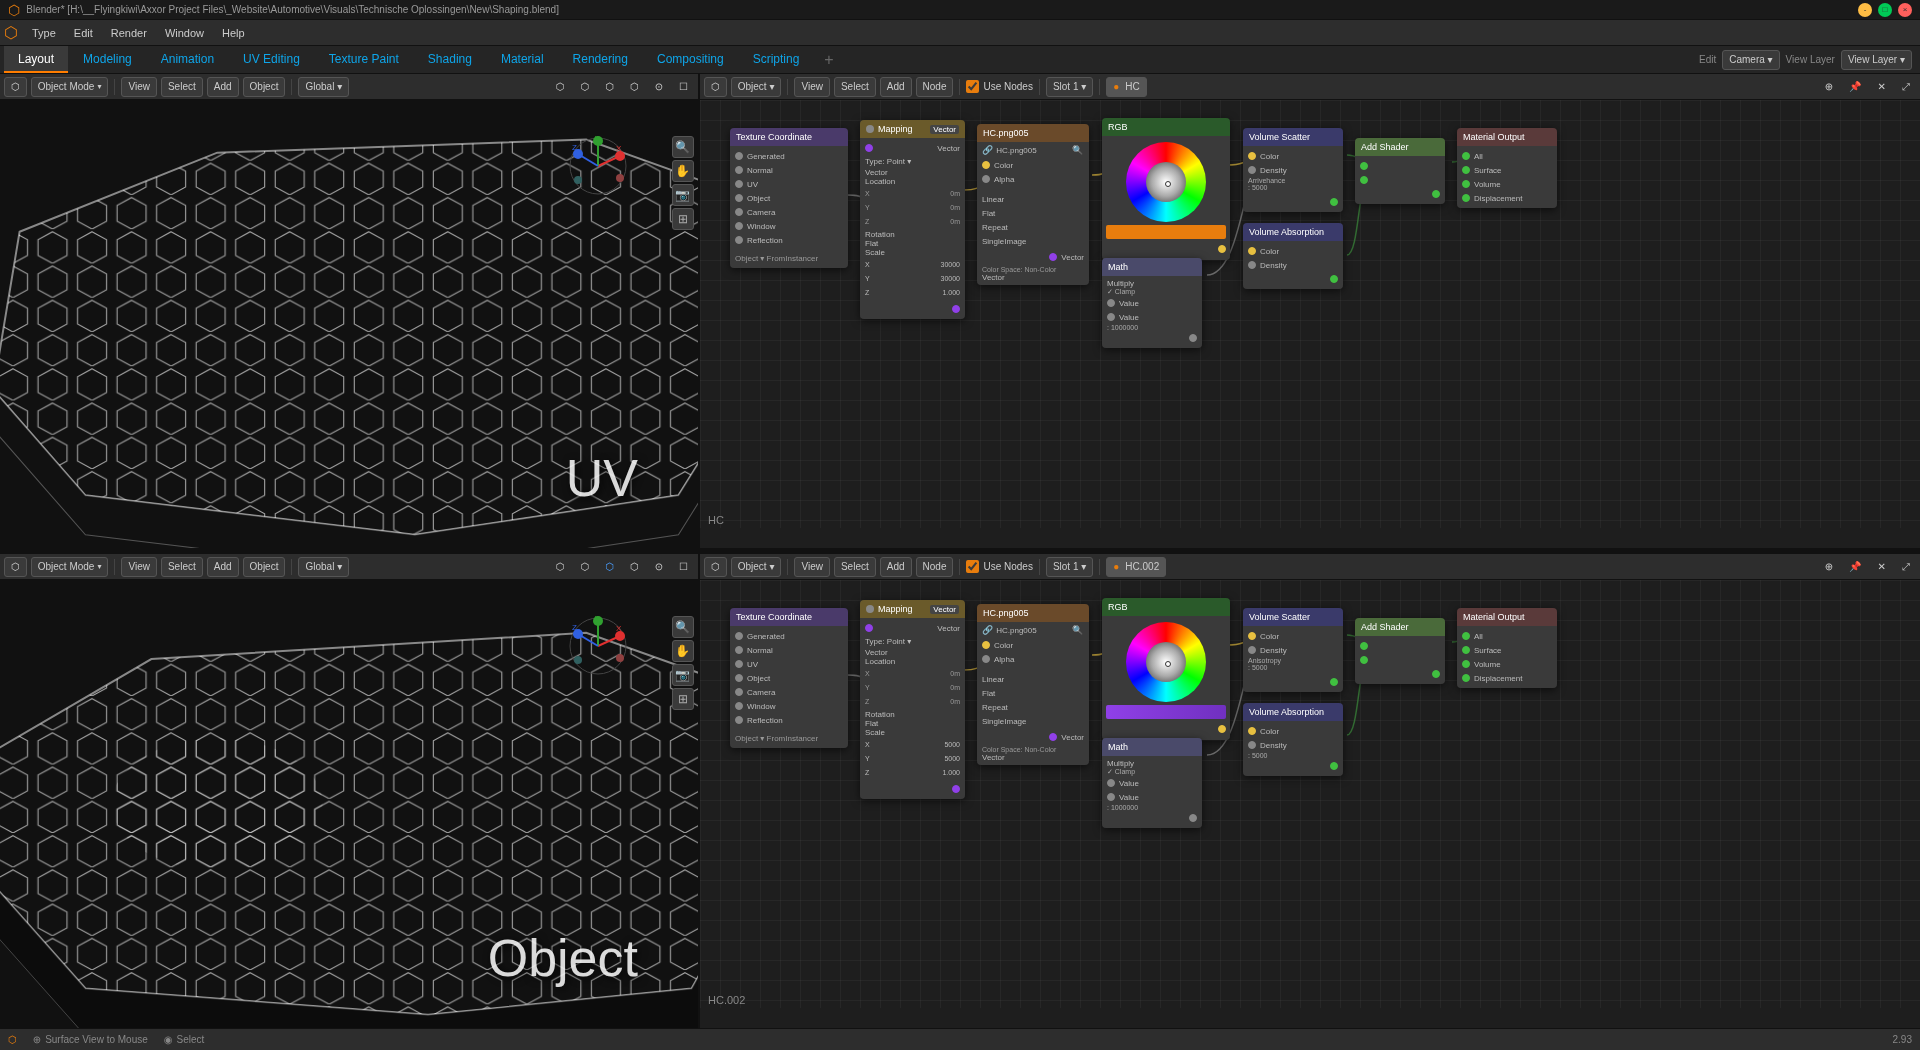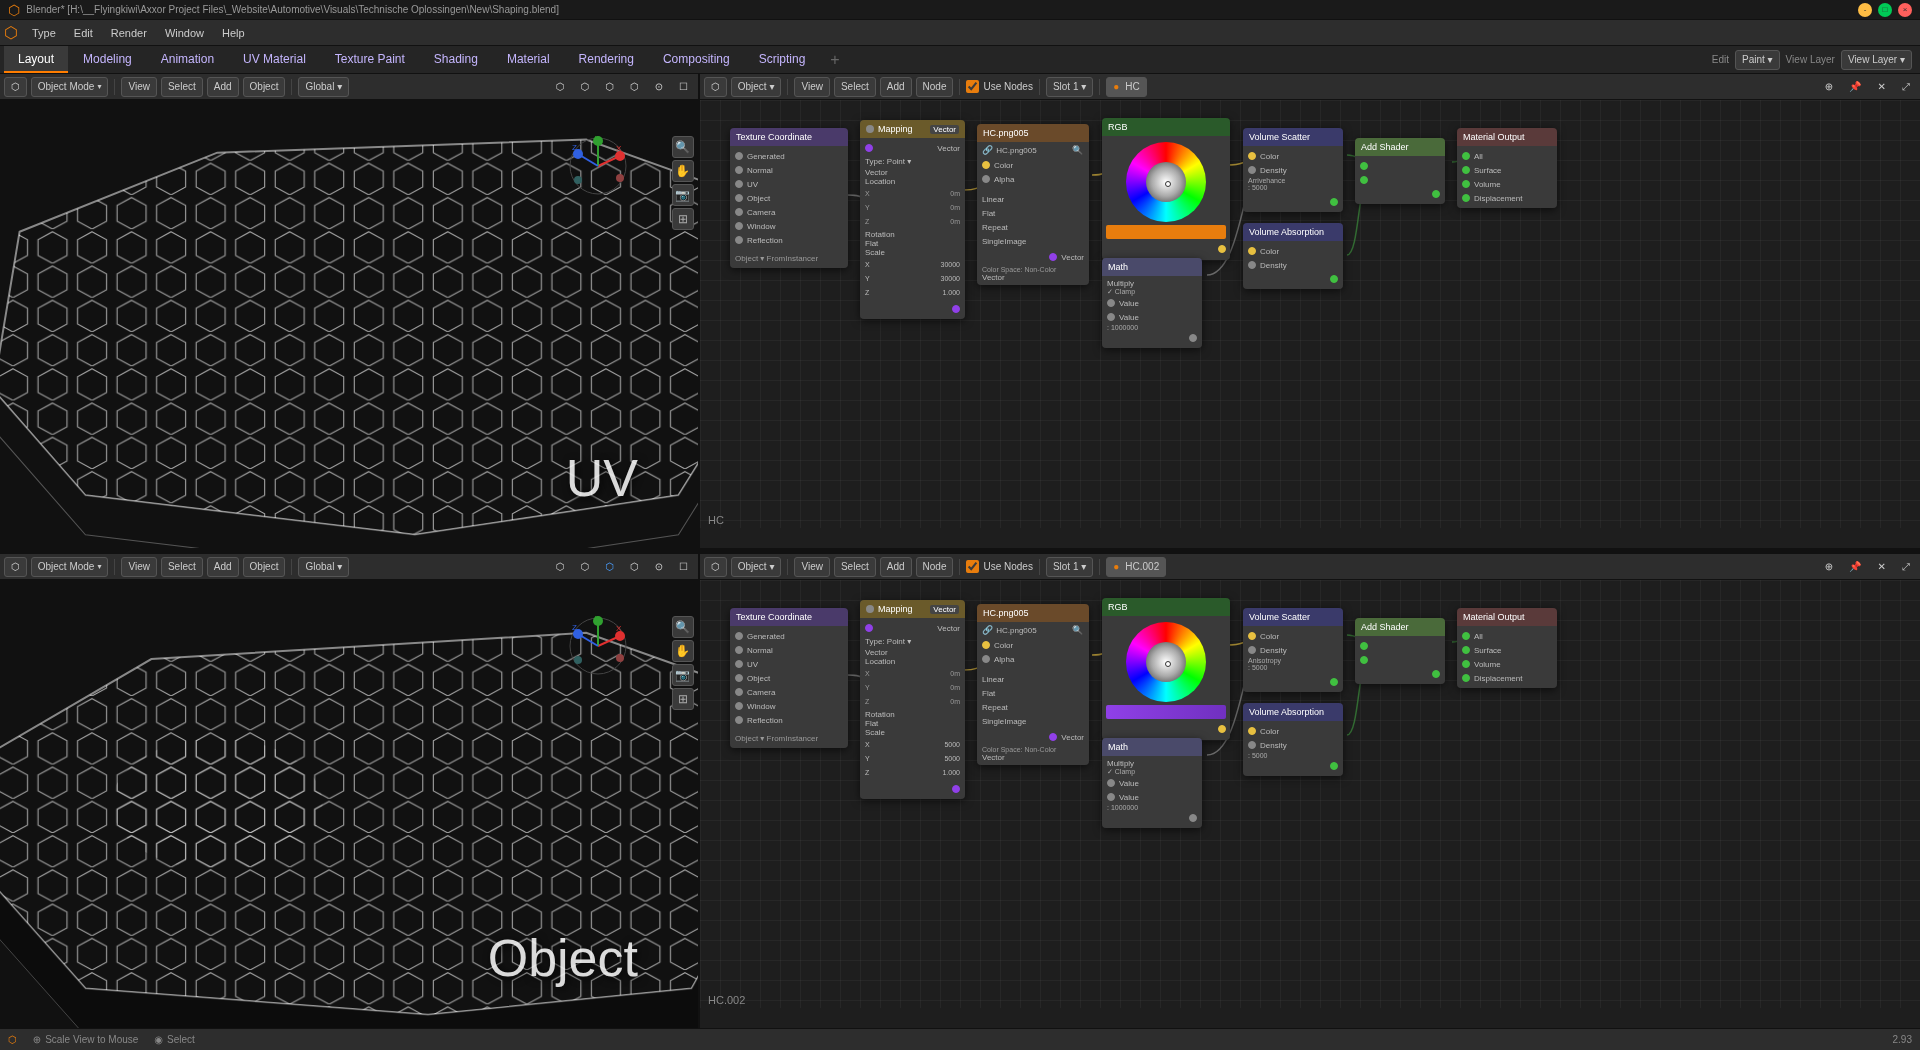--- a/index.html
+++ b/index.html
@@ -77,7 +77,7 @@
       display: flex;
       align-items: center;
       cursor: pointer;
-      color: #c4b5fd;
+      color: #0ea5e9;
       font-size: 12px;
       border-bottom: 2px solid transparent;
     }

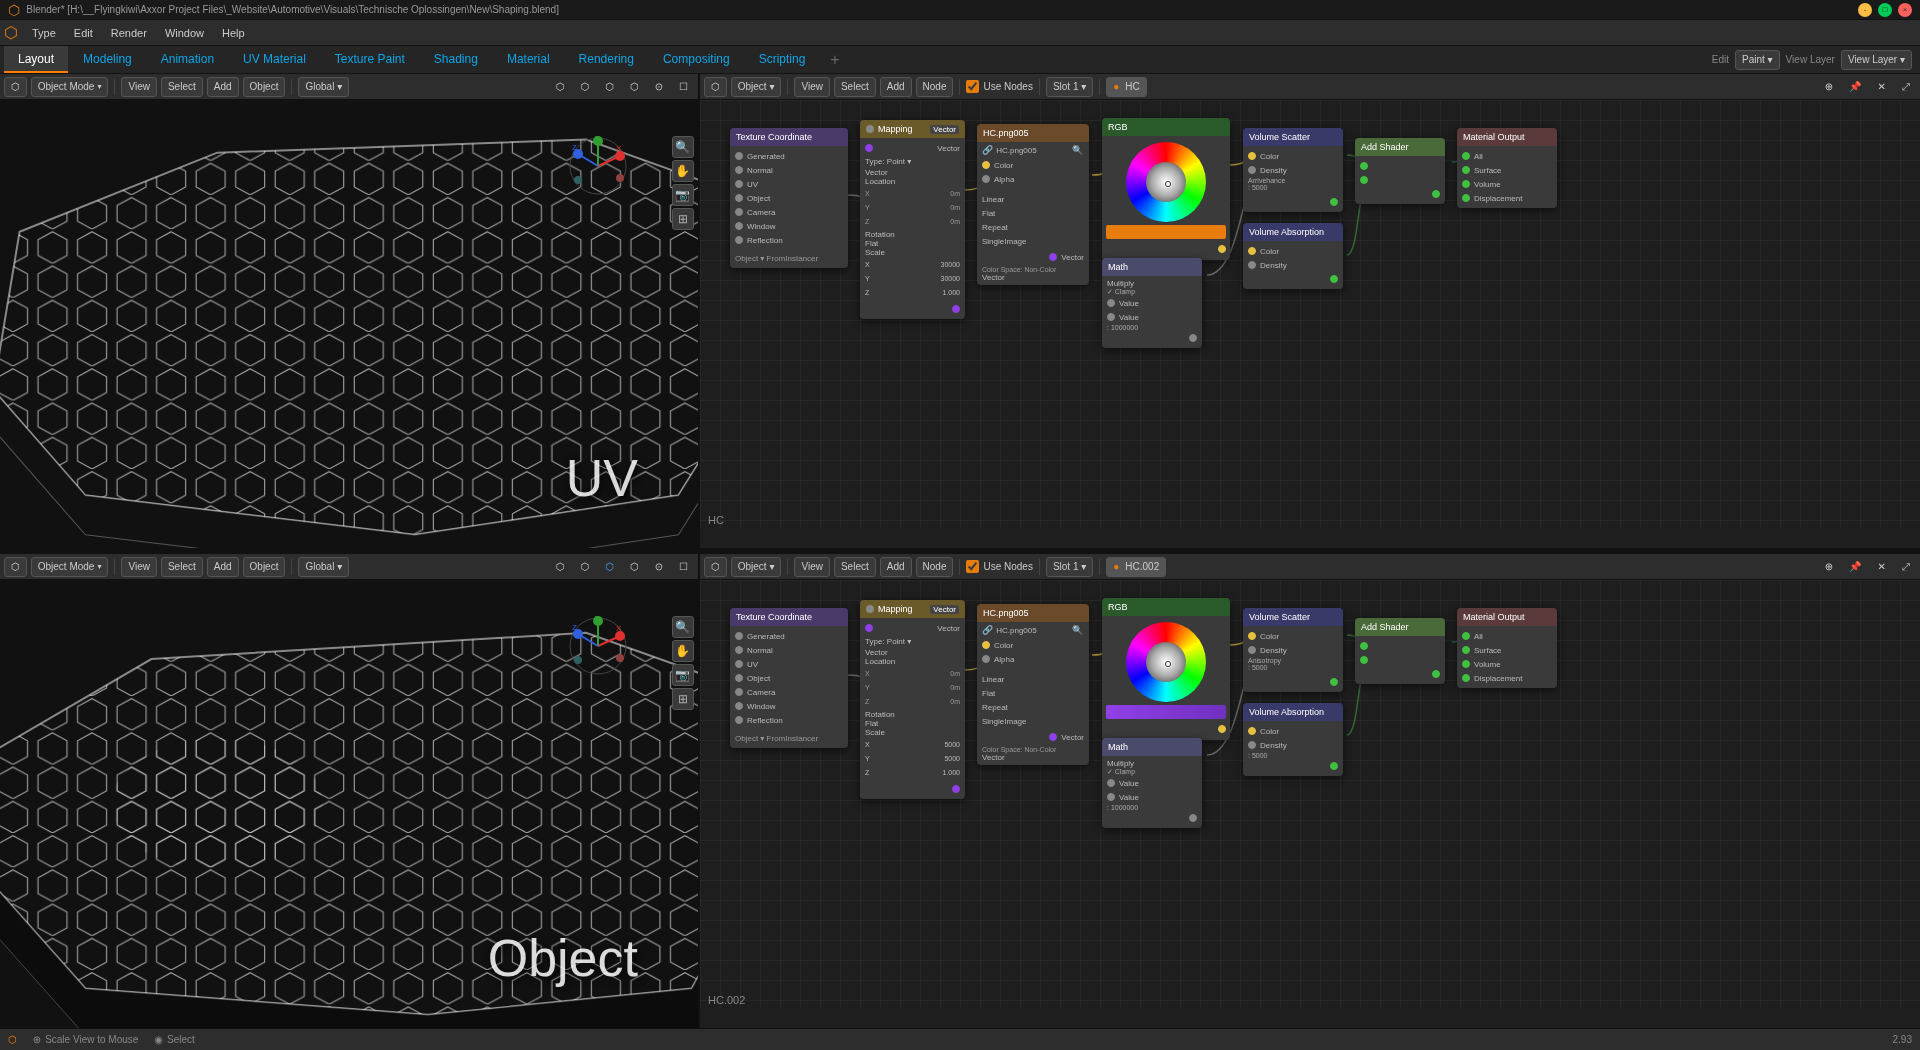--- a/index.html
+++ b/index.html
@@ -398,7 +398,7 @@
   <div class="workspace-tab active">Layout</div>
   <div class="workspace-tab">Modeling</div>
   <div class="workspace-tab">Animation</div>
-  <div class="workspace-tab">UV Material</div>
+  <div class="workspace-tab">UV Editing</div>
   <div class="workspace-tab">Texture Paint</div>
   <div class="workspace-tab">Shading</div>
   <div class="workspace-tab">Material</div>

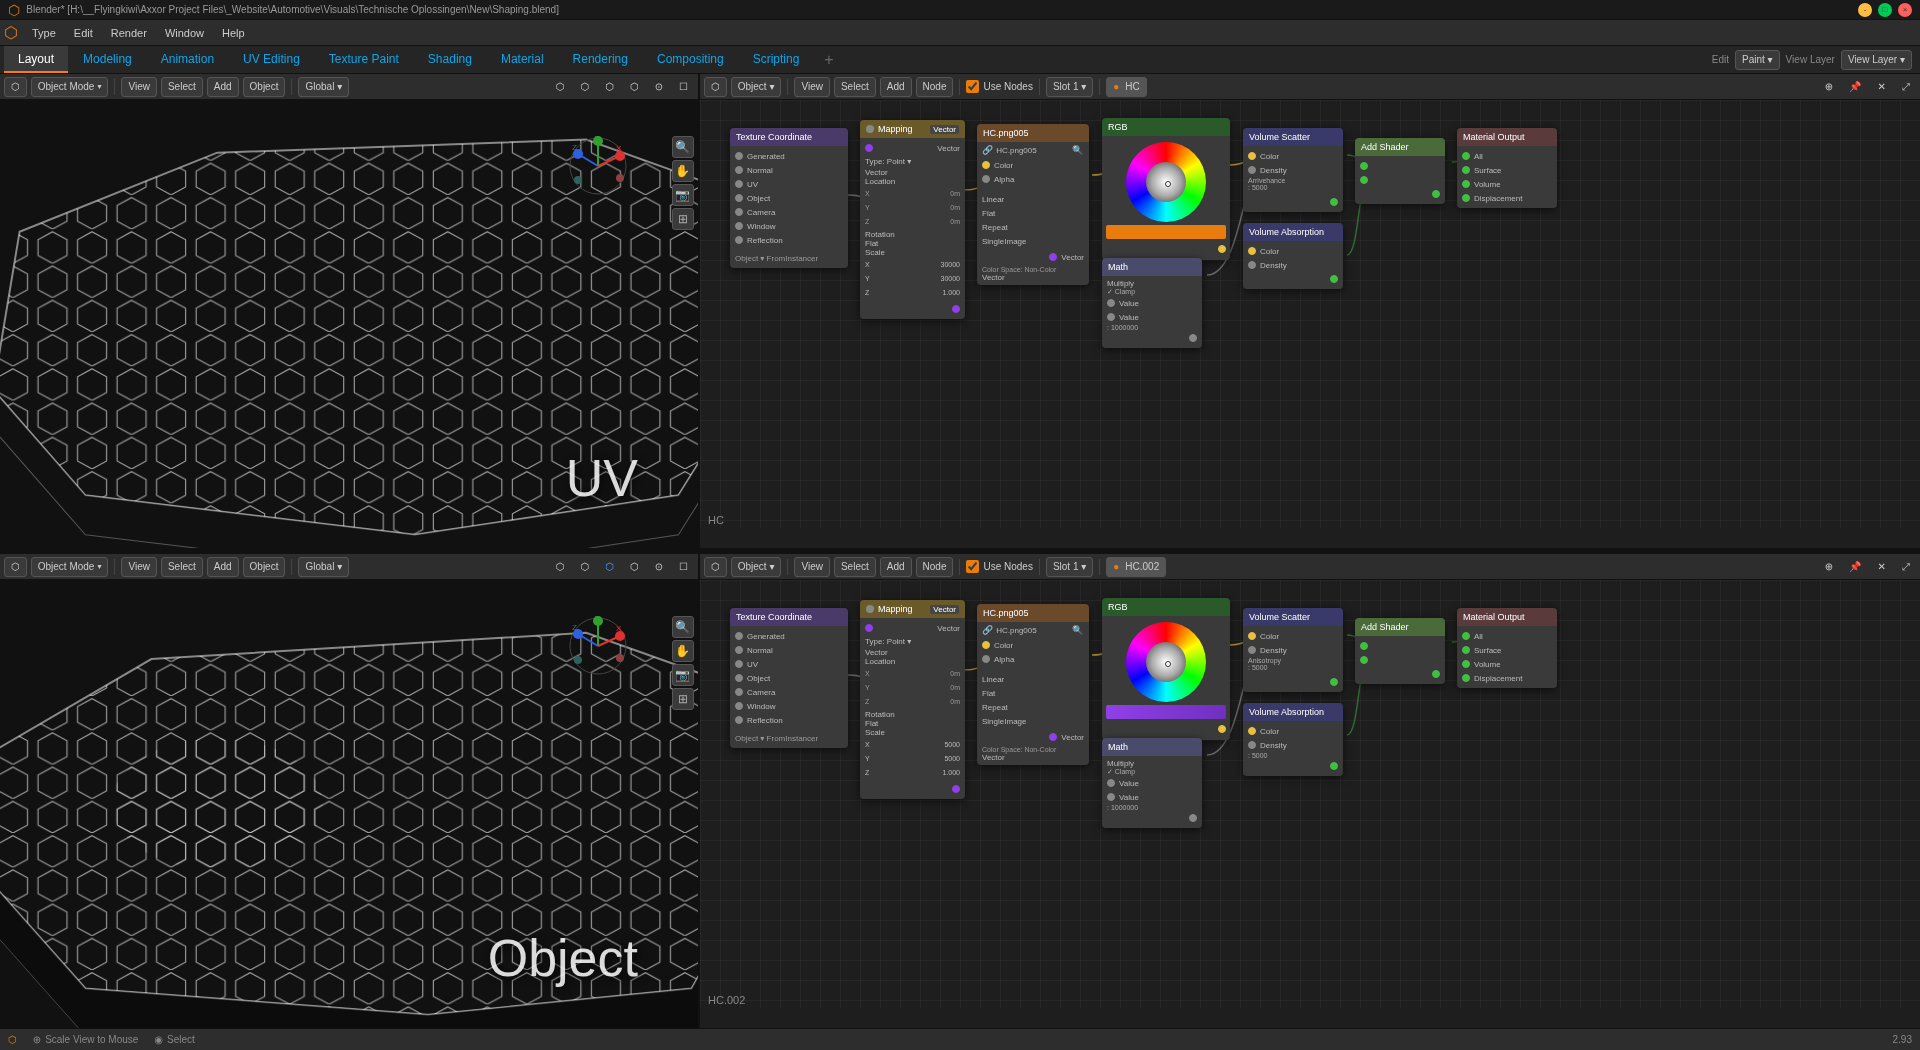--- a/index.html
+++ b/index.html
@@ -408,7 +408,7 @@
   <div class="workspace-plus">+</div>
   <div style="margin-left:auto;display:flex;align-items:center;padding-right:8px;gap:6px;">
     <span style="color:#888;font-size:10px;">Edit</span>
-    <span class="vp-btn" style="font-size:10px;">Paint ▾</span>
+    <span class="vp-btn" style="font-size:10px;">Camera ▾</span>
     <span style="color:#888;font-size:10px;">View Layer</span>
     <span class="vp-btn" style="font-size:10px;">View Layer ▾</span>
   </div>

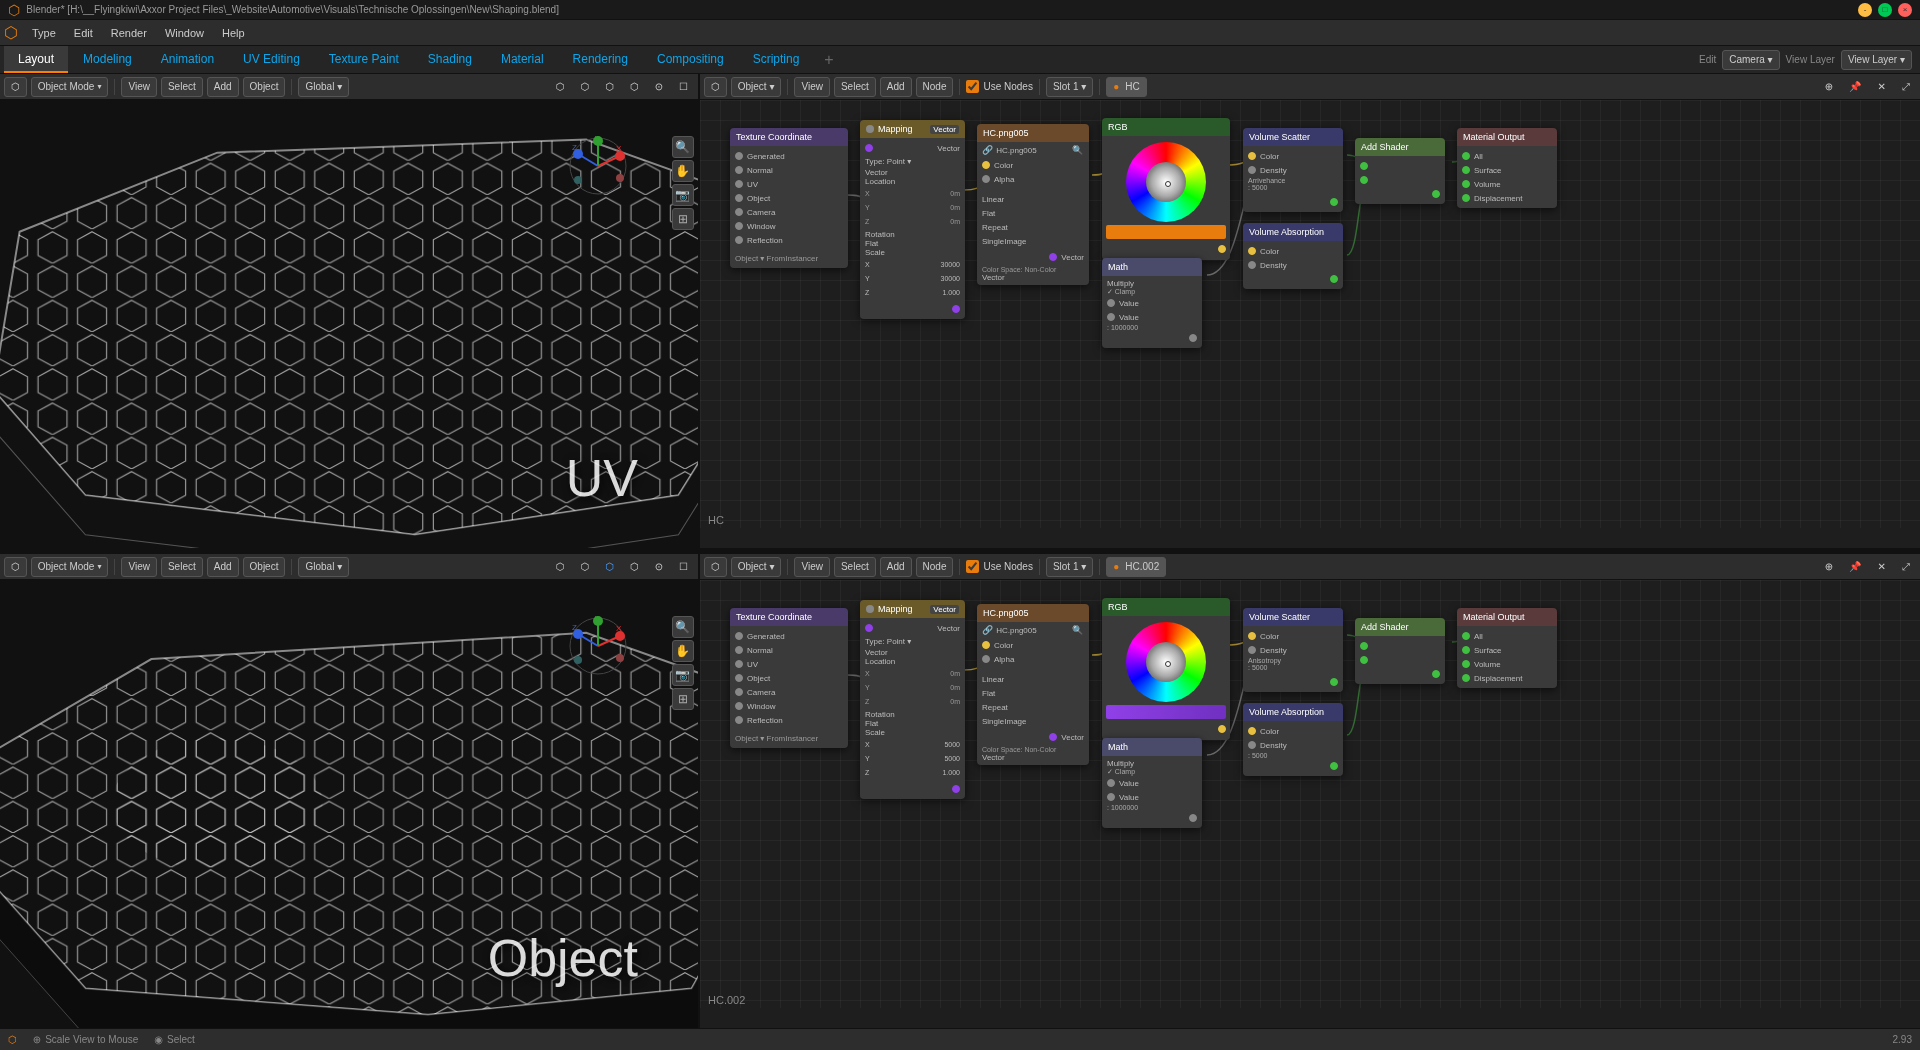--- a/index.html
+++ b/index.html
@@ -1190,7 +1190,7 @@
   </div>
   <div class="status-item">
     <span>⊕</span>
-    <span>Scale View to Mouse</span>
+    <span>Surface View to Mouse</span>
   </div>
   <div class="status-item">
     <span>◉</span>

